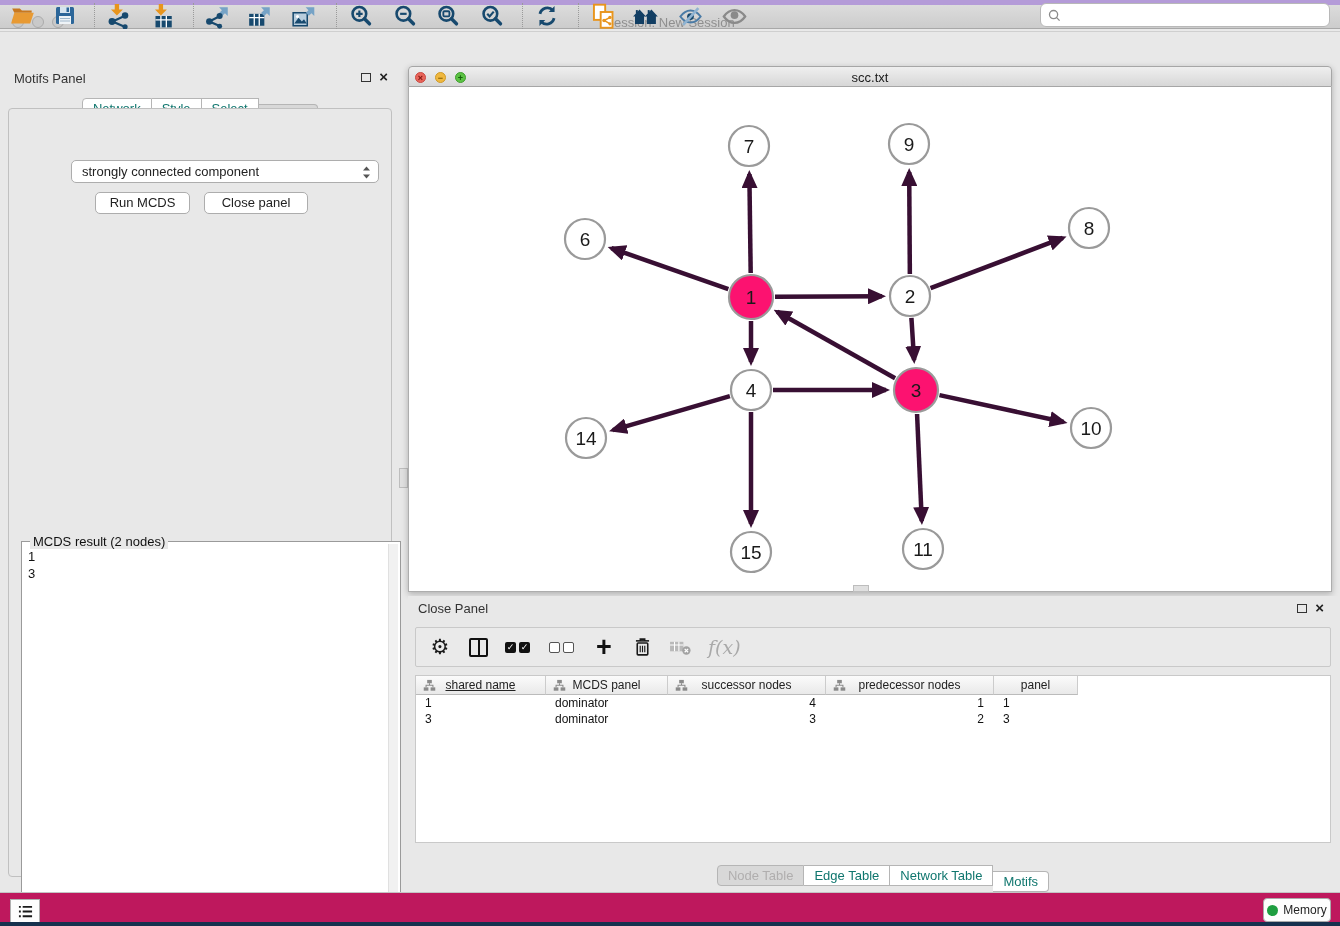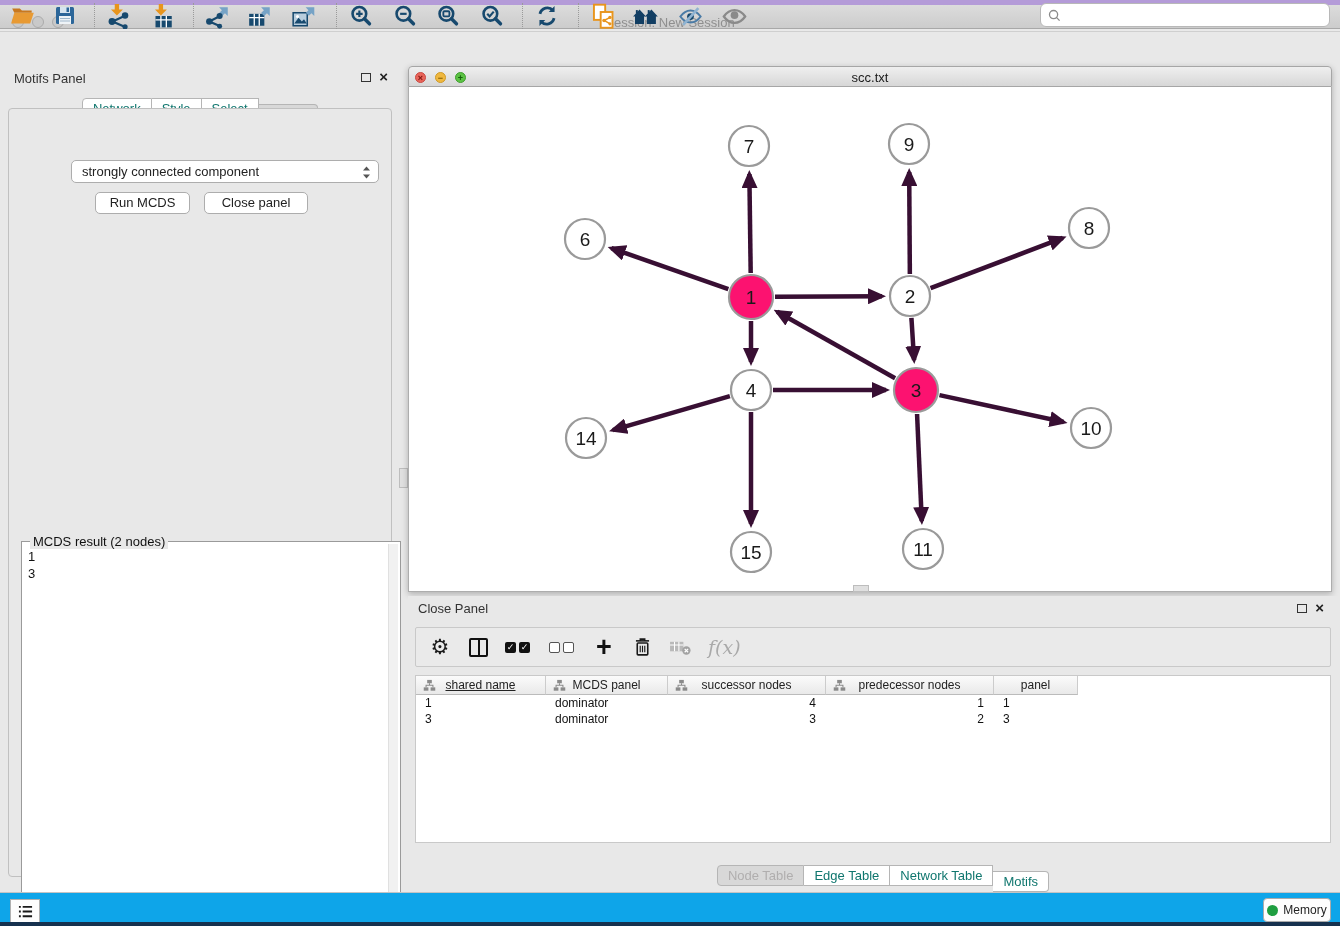--- a/index.html
+++ b/index.html
@@ -116,7 +116,7 @@
   #tp-tabs { position:absolute; left:9px; top:269px; width:100%; display:flex; justify-content:center; }
 
   
-  #status-bar { left:0; top:892px; width:1340px; height:30px; background:#0ea5e9;
+  #status-bar { left:0; top:892px; width:1340px; height:30px; background:#be185d;
     border-top:1px solid #c4c4c4; }
   #list-btn { position:absolute; left:10px; top:6px; width:30px; height:24px;
     background:#fdfdfd; border:1px solid #b0b0b0; display:flex; align-items:center; justify-content:center;}

